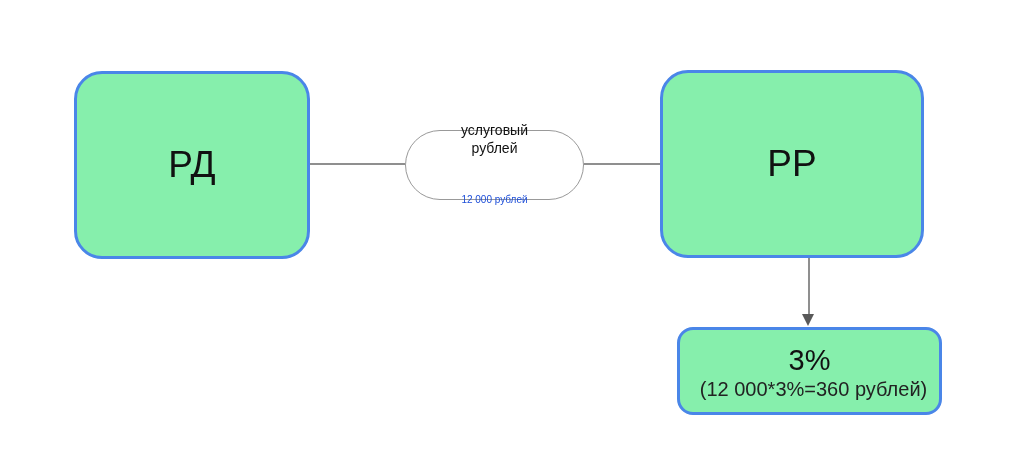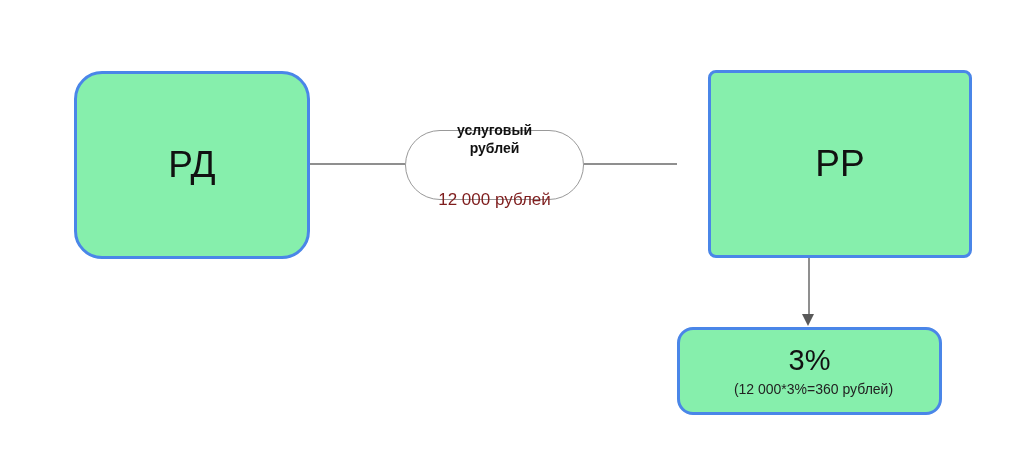--- a/index.html
+++ b/index.html
@@ -59,7 +59,7 @@
   }
   .pill-line {
     font-size: 14px;
-    font-weight: bold;
+    font-weight: normal;
     line-height: 18px;
     color: #111111;
   }

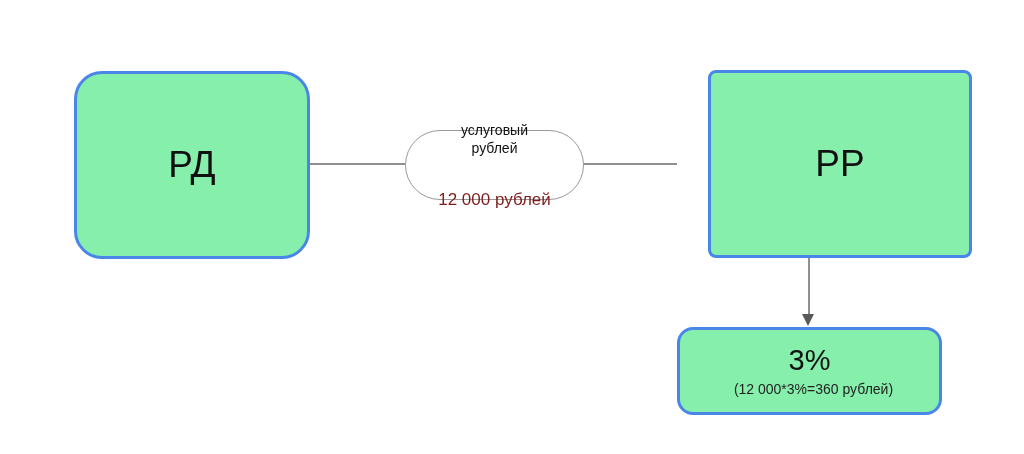--- a/index.html
+++ b/index.html
@@ -33,9 +33,9 @@
     border-radius: 28px;
   }
   .node-rr {
-    left: 708px; top: 70px;
+    left: 660px; top: 70px;
     width: 264px; height: 188px;
-    border-radius: 8px;
+    border-radius: 28px;
   }
   .node-label {
     font-size: 37px;

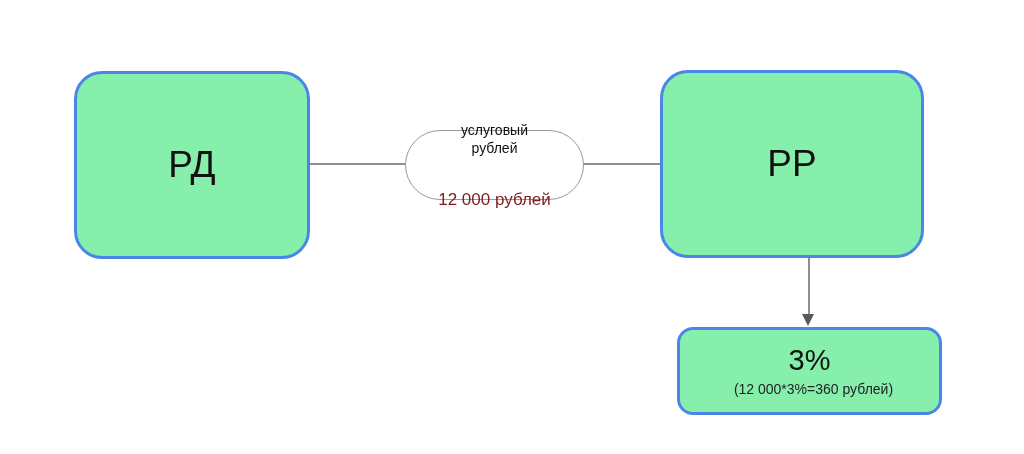--- a/index.html
+++ b/index.html
@@ -64,9 +64,9 @@
     color: #111111;
   }
   .pill-sub {
-    font-size: 17px;
+    font-size: 10px;
     line-height: 18px;
-    color: #7f1d1d;
+    color: #1d4ed8;
     margin-top: 34px;
   }
   .node-percent {

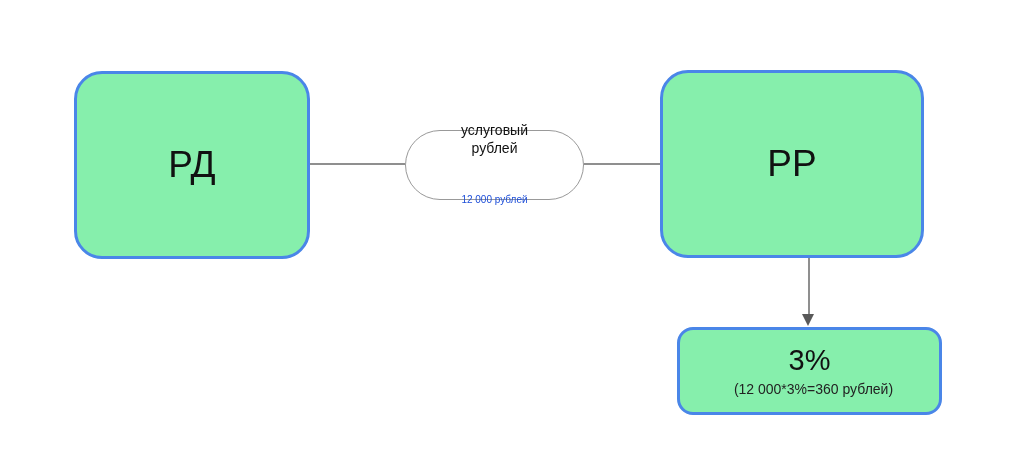--- a/index.html
+++ b/index.html
@@ -80,7 +80,7 @@
     color: #111111;
   }
   .percent-sub {
-    font-size: 14px;
+    font-size: 20px;
     line-height: 18px;
     margin-top: 4px;
     color: #222222;

